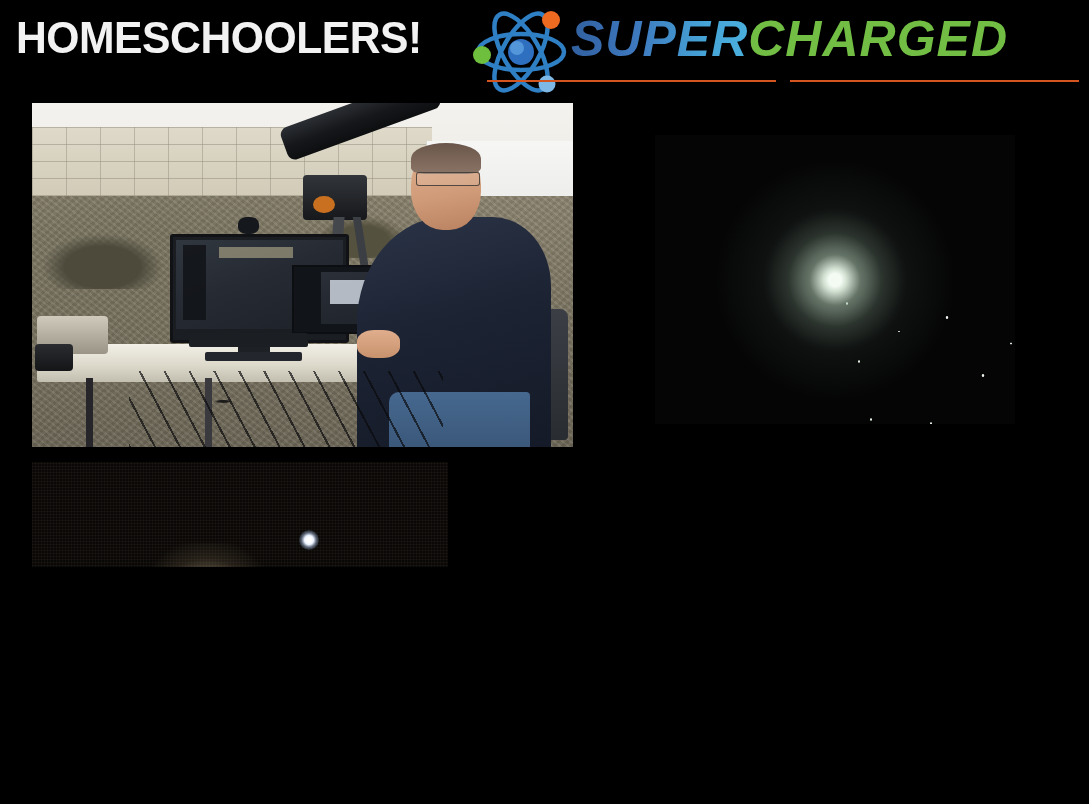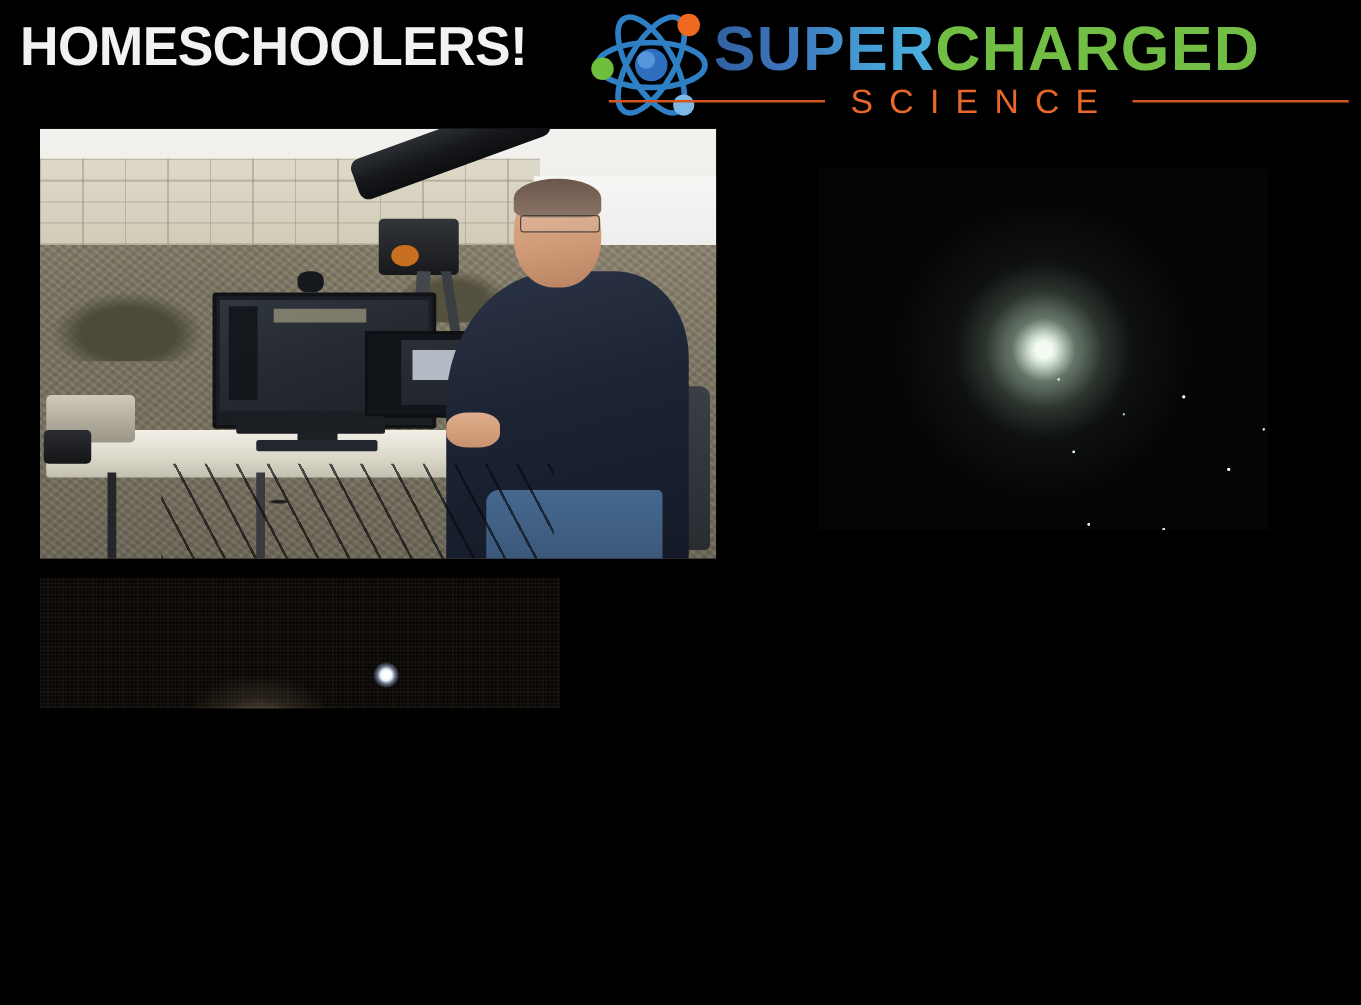--- a/index.html
+++ b/index.html
@@ -41,6 +41,7 @@
     top: 2px;
     width: 620px;
     height: 96px;
+    font-style: italic;
   }
 
   .atom-icon {

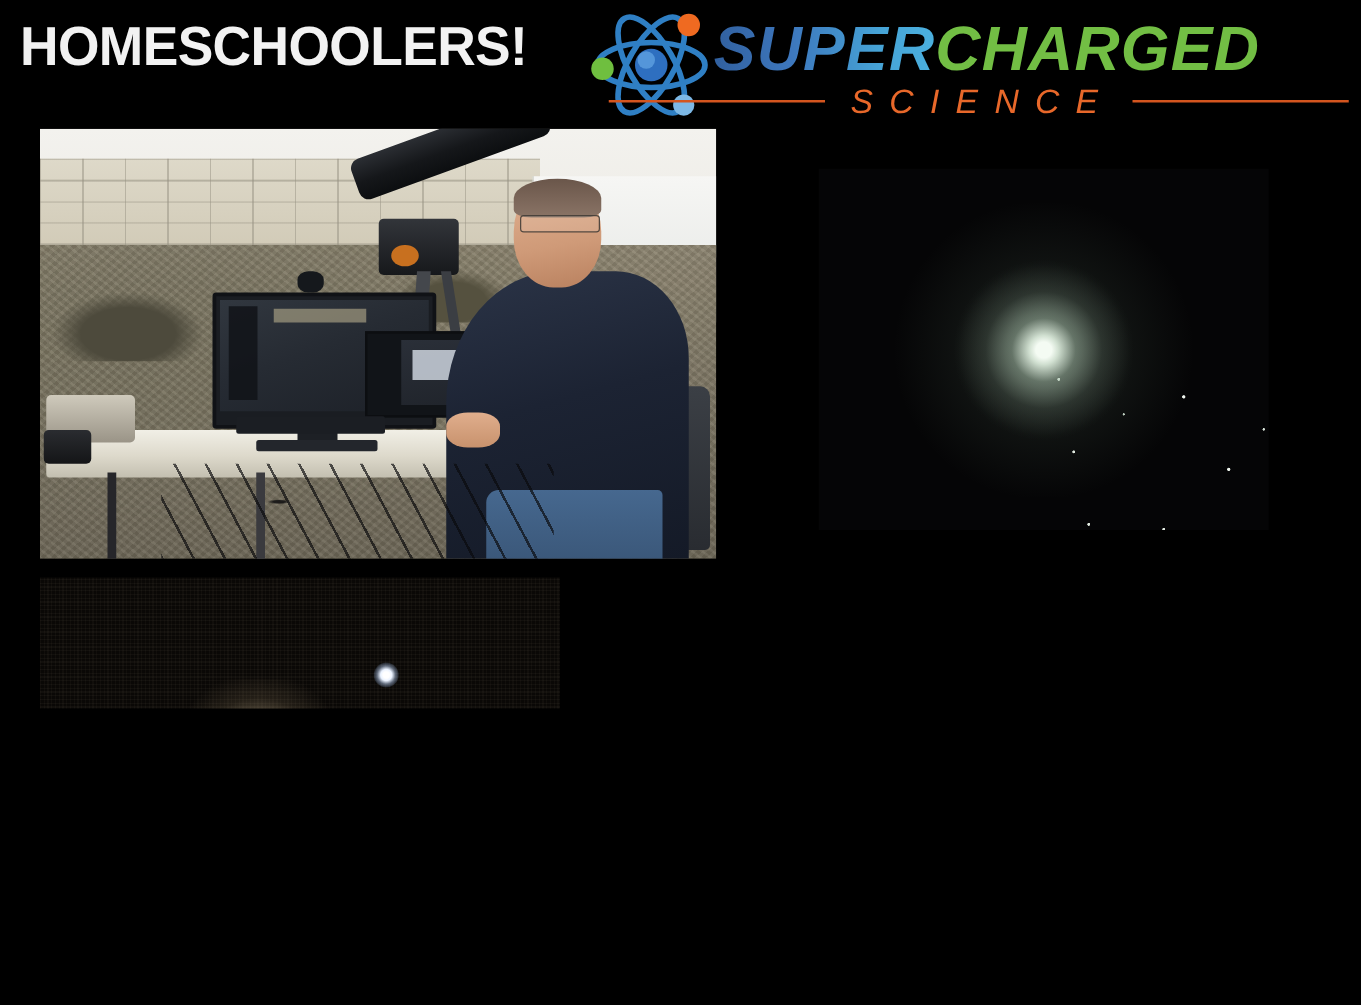--- a/index.html
+++ b/index.html
@@ -601,7 +601,6 @@
 
     <div class="science-row">
       <span class="science-rule"></span>
-      <span class="science-word">SCIENCE</span>
       <span class="science-rule"></span>
     </div>
   </div>

